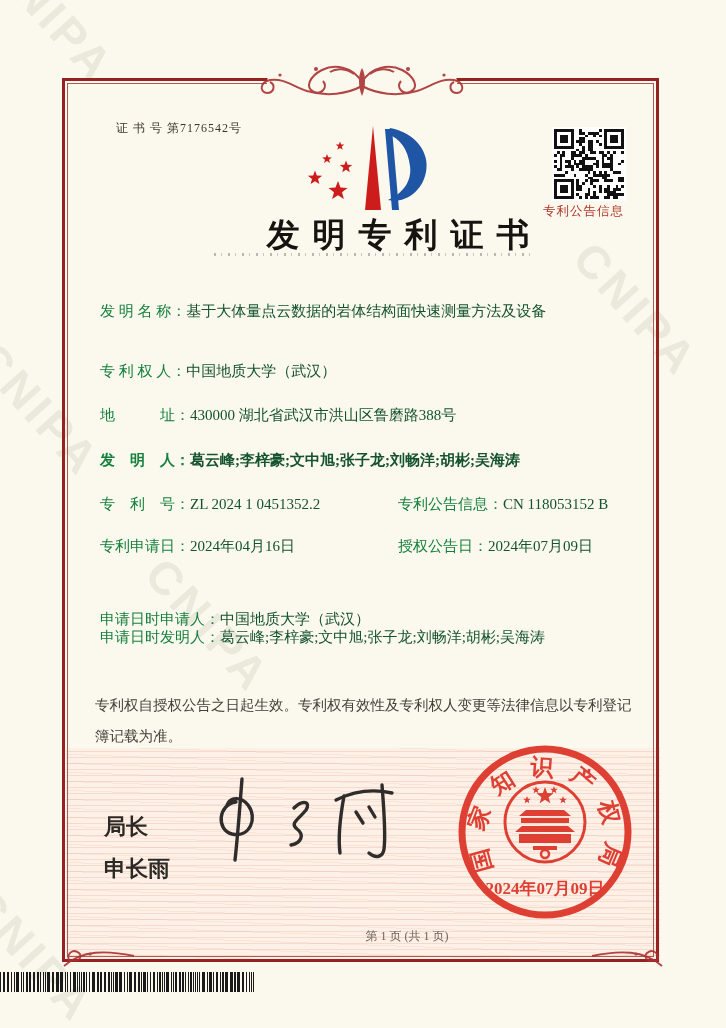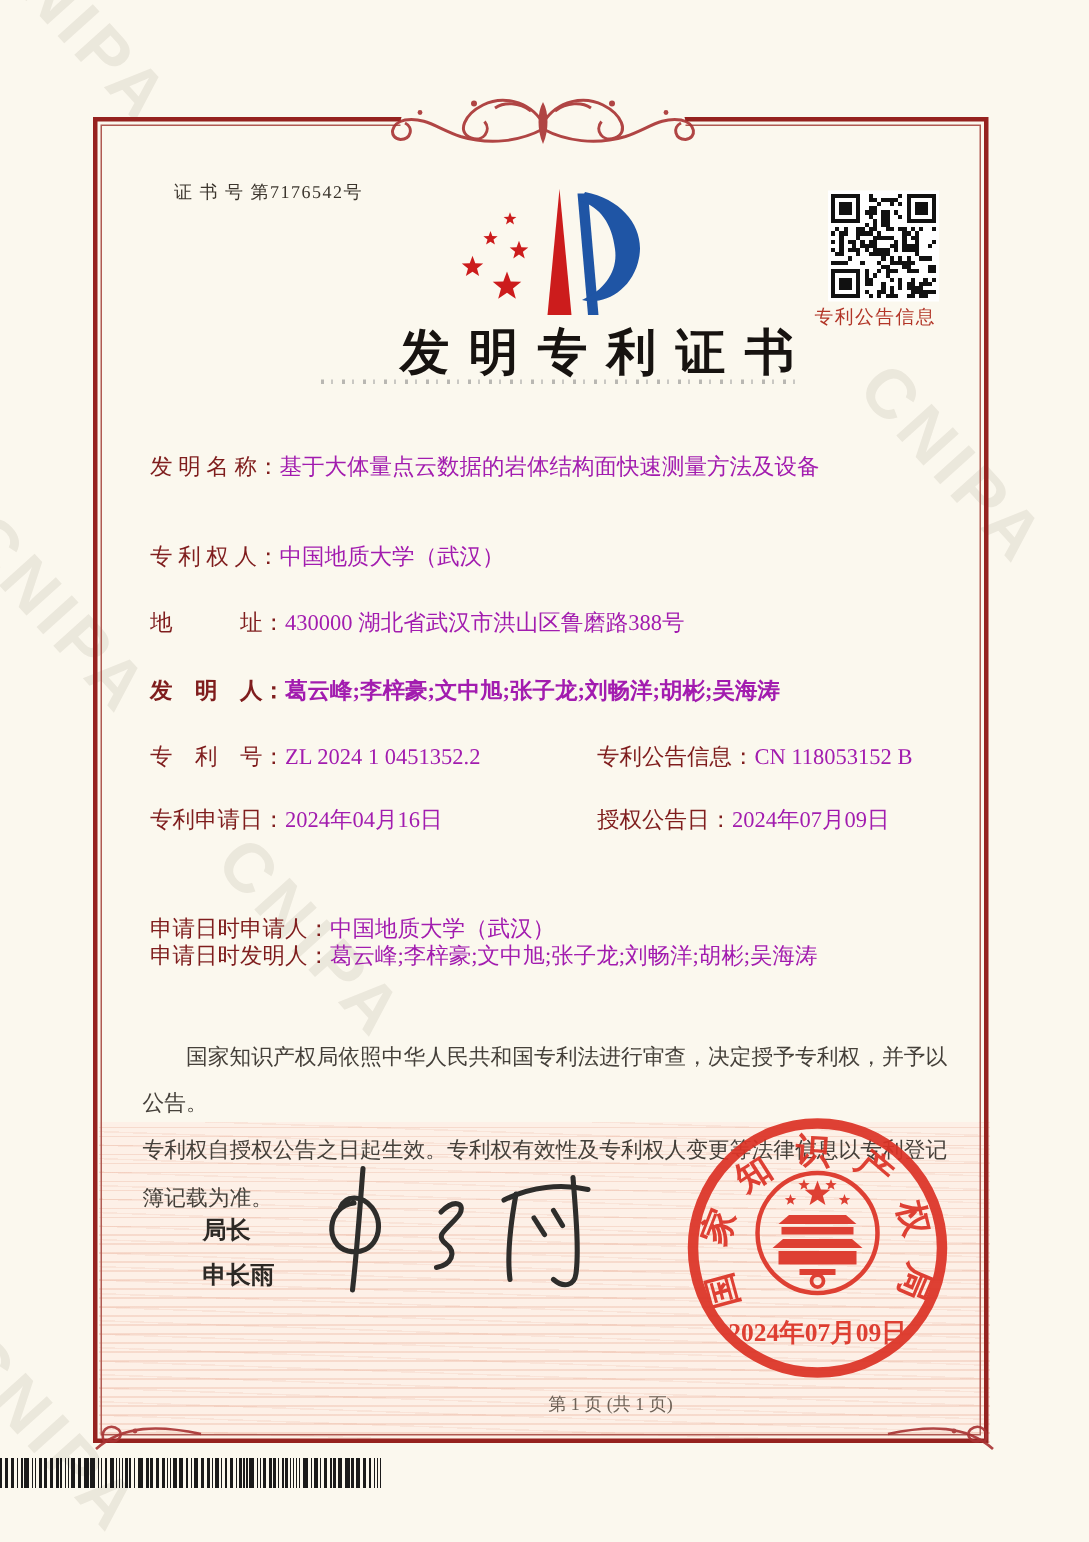--- a/index.html
+++ b/index.html
@@ -51,7 +51,7 @@
   }
   
   .row{position:absolute;z-index:3;font-size:15px;white-space:nowrap;}
-  .row .lbl{white-space:pre;color:#7f1d1d;}
+  .row .lbl{white-space:pre;color:#15803d;}
   .row .val{color:#a21caf;}
   
   .statement{left:95px;top:690px;width:545px;z-index:3;font-size:14.5px;line-height:2.15;color:#45403a;}

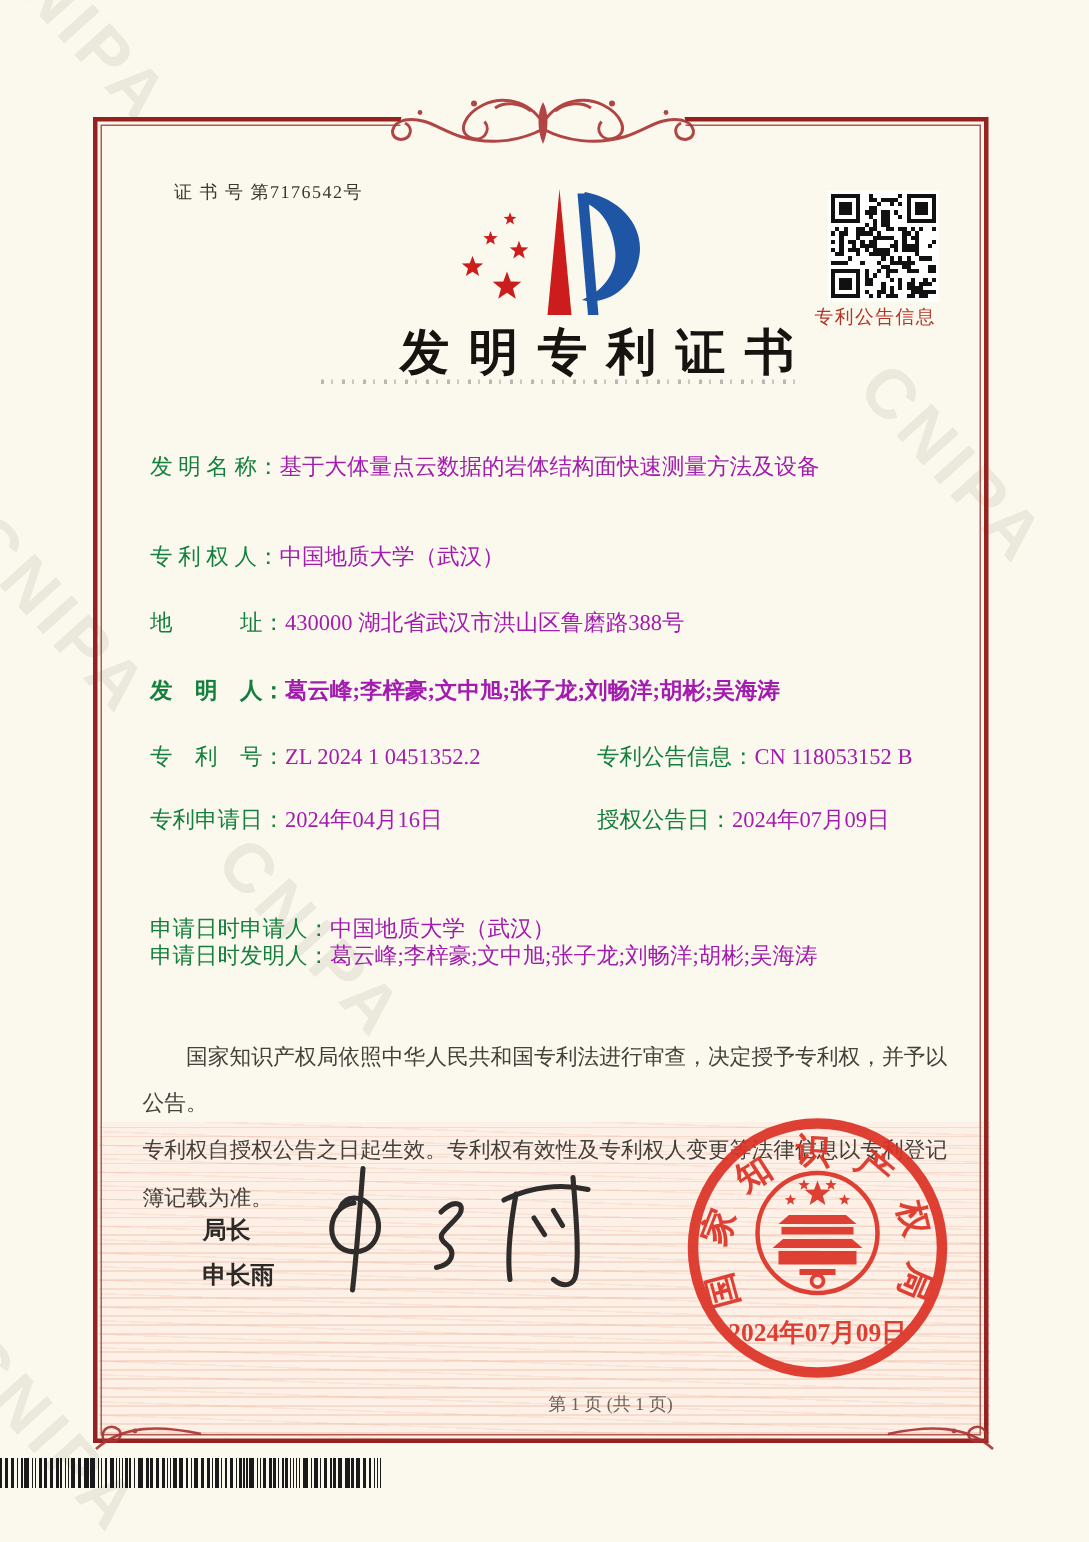--- a/index.html
+++ b/index.html
@@ -52,7 +52,7 @@
   
   .row{position:absolute;z-index:3;font-size:15px;white-space:nowrap;}
   .row .lbl{white-space:pre;color:#15803d;}
-  .row .val{color:#a21caf;}
+  .row .val{color:#14532d;}
   
   .statement{left:95px;top:690px;width:545px;z-index:3;font-size:14.5px;line-height:2.15;color:#45403a;}
   .statement .indent{text-indent:2em;}

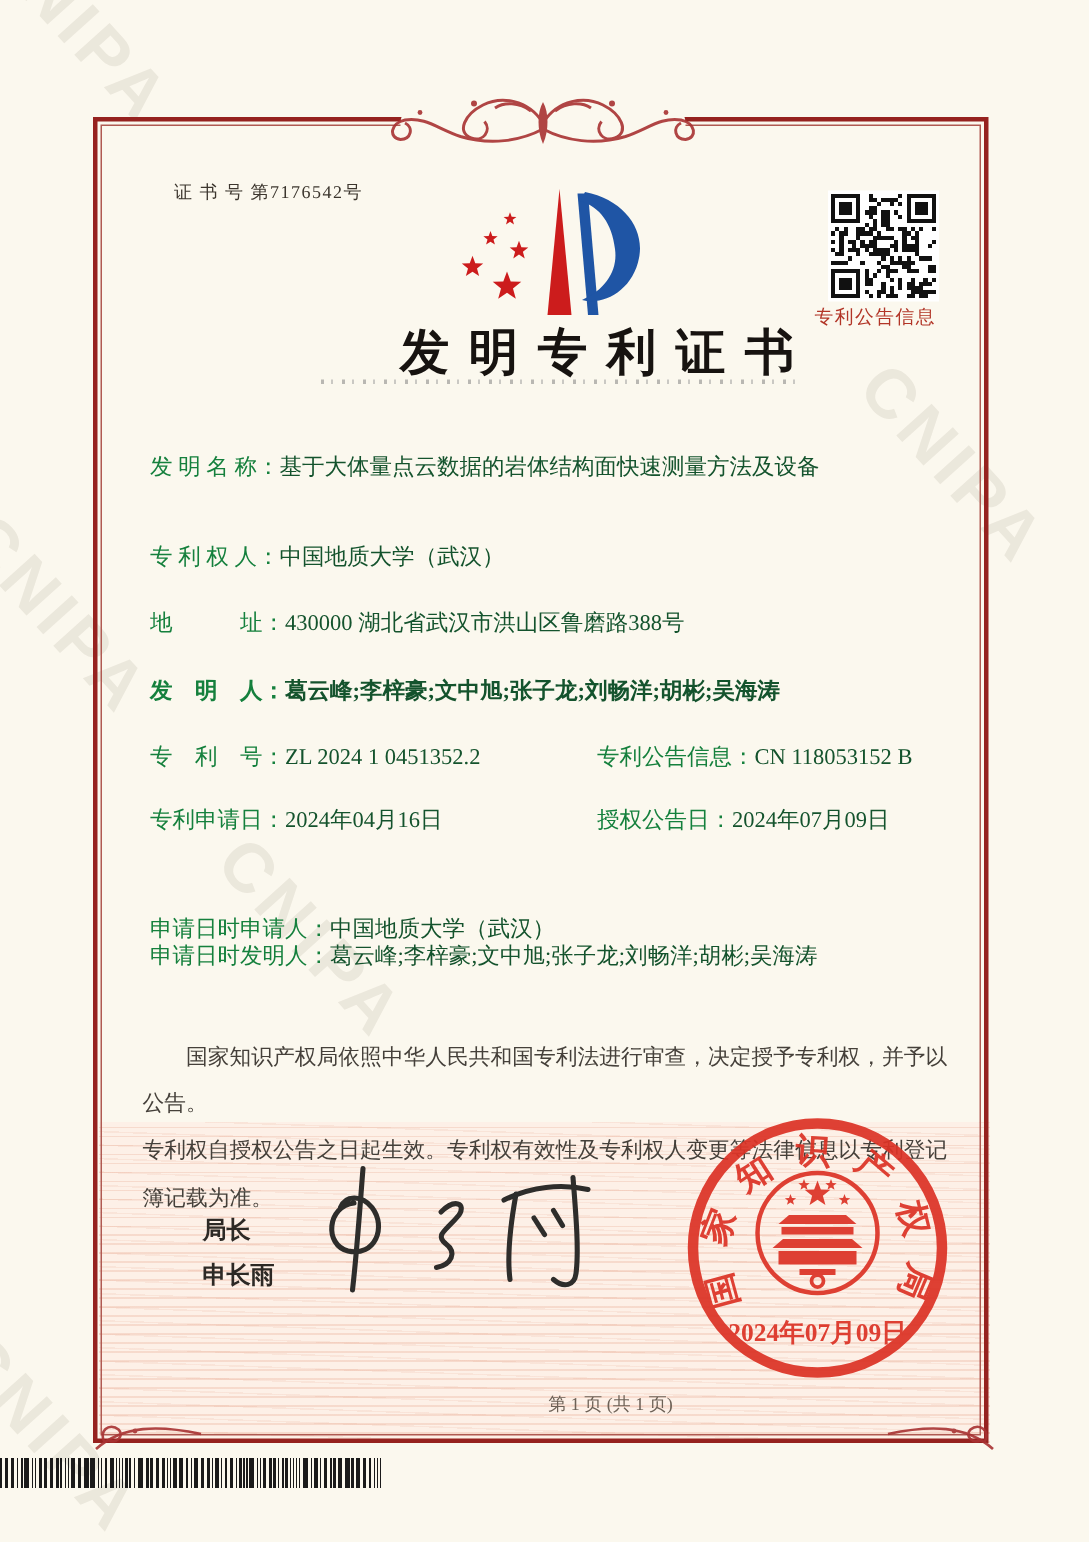--- a/index.html
+++ b/index.html
@@ -372,7 +372,6 @@
 </div>
 
 <div class="abs statement">
-  <div class="indent">国家知识产权局依照中华人民共和国专利法进行审查，决定授予专利权，并予以公告。</div>
   <div>专利权自授权公告之日起生效。专利权有效性及专利权人变更等法律信息以专利登记簿记载为准。</div>
 </div>
 

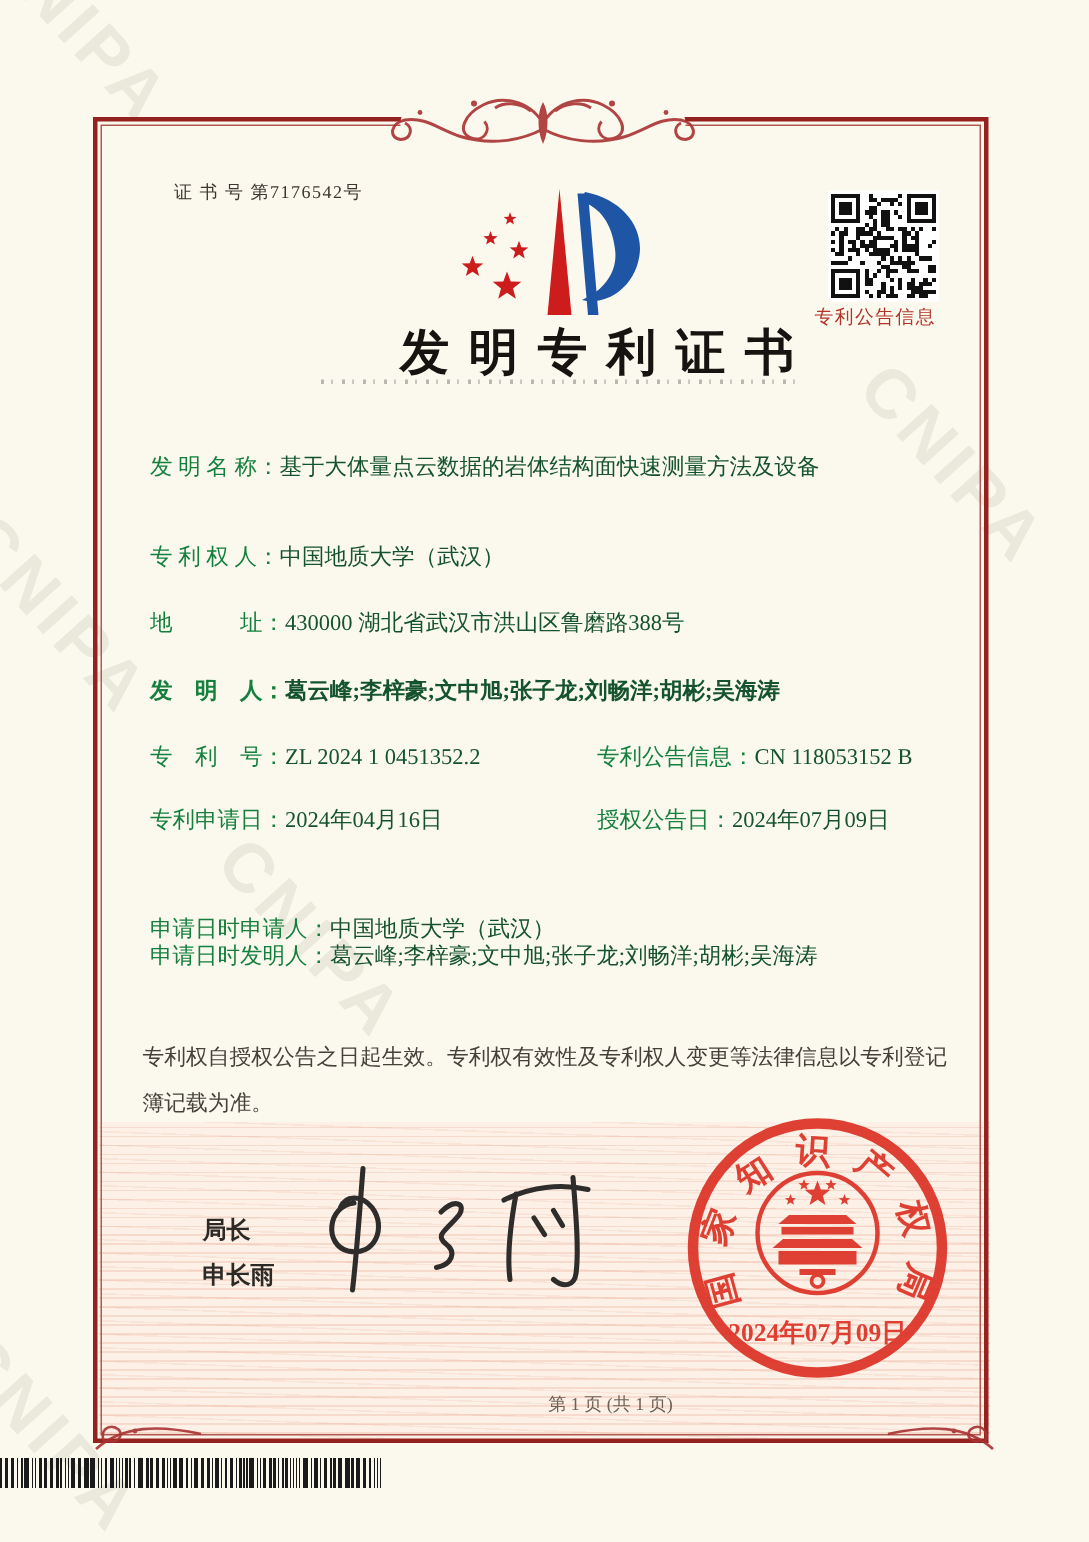--- a/index.html
+++ b/index.html
@@ -58,7 +58,7 @@
   .statement .indent{text-indent:2em;}
   
   .director{left:104px;top:806px;z-index:3;font-family:"Liberation Sans","DejaVu Sans",sans-serif;
-    font-weight:bold;font-size:16px;color:#2d2925;line-height:1.9;margin-left:31px;}
+    font-weight:bold;font-size:22px;color:#2d2925;line-height:1.9;}
   .sig-svg{left:196px;top:772px;z-index:3;}
   
   .seal{left:455px;top:742px;width:180px;height:180px;z-index:3;}

